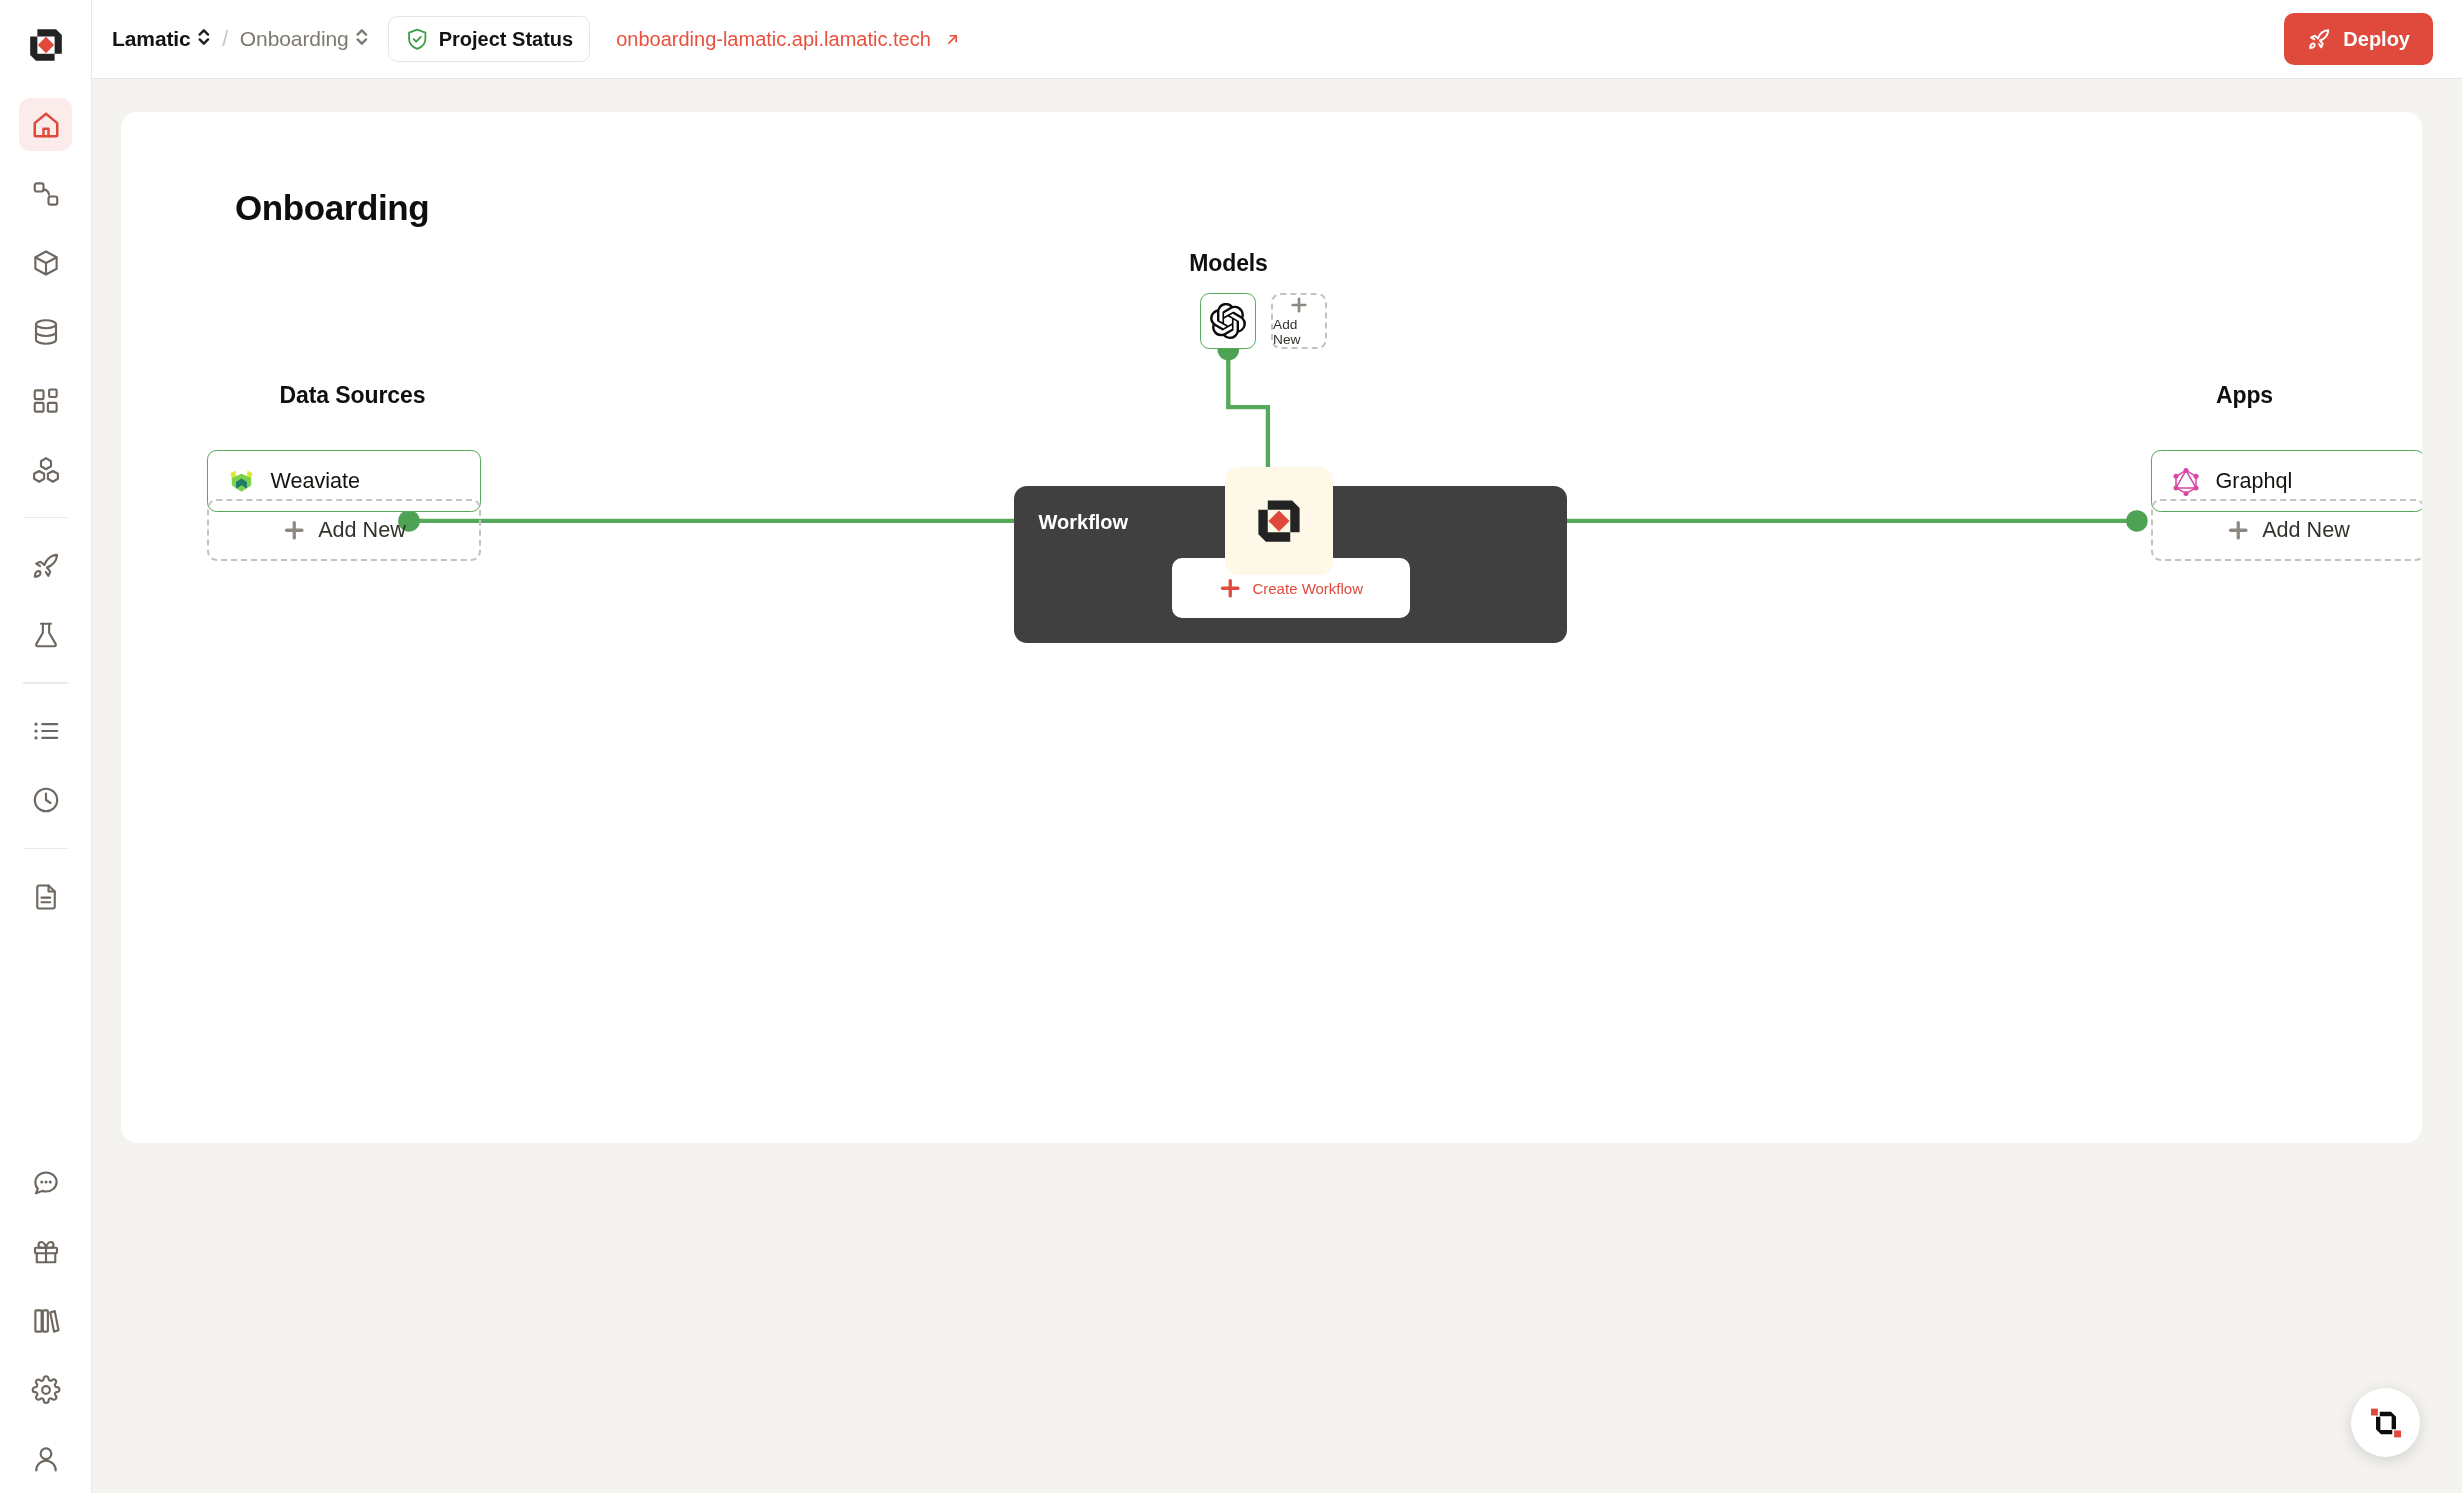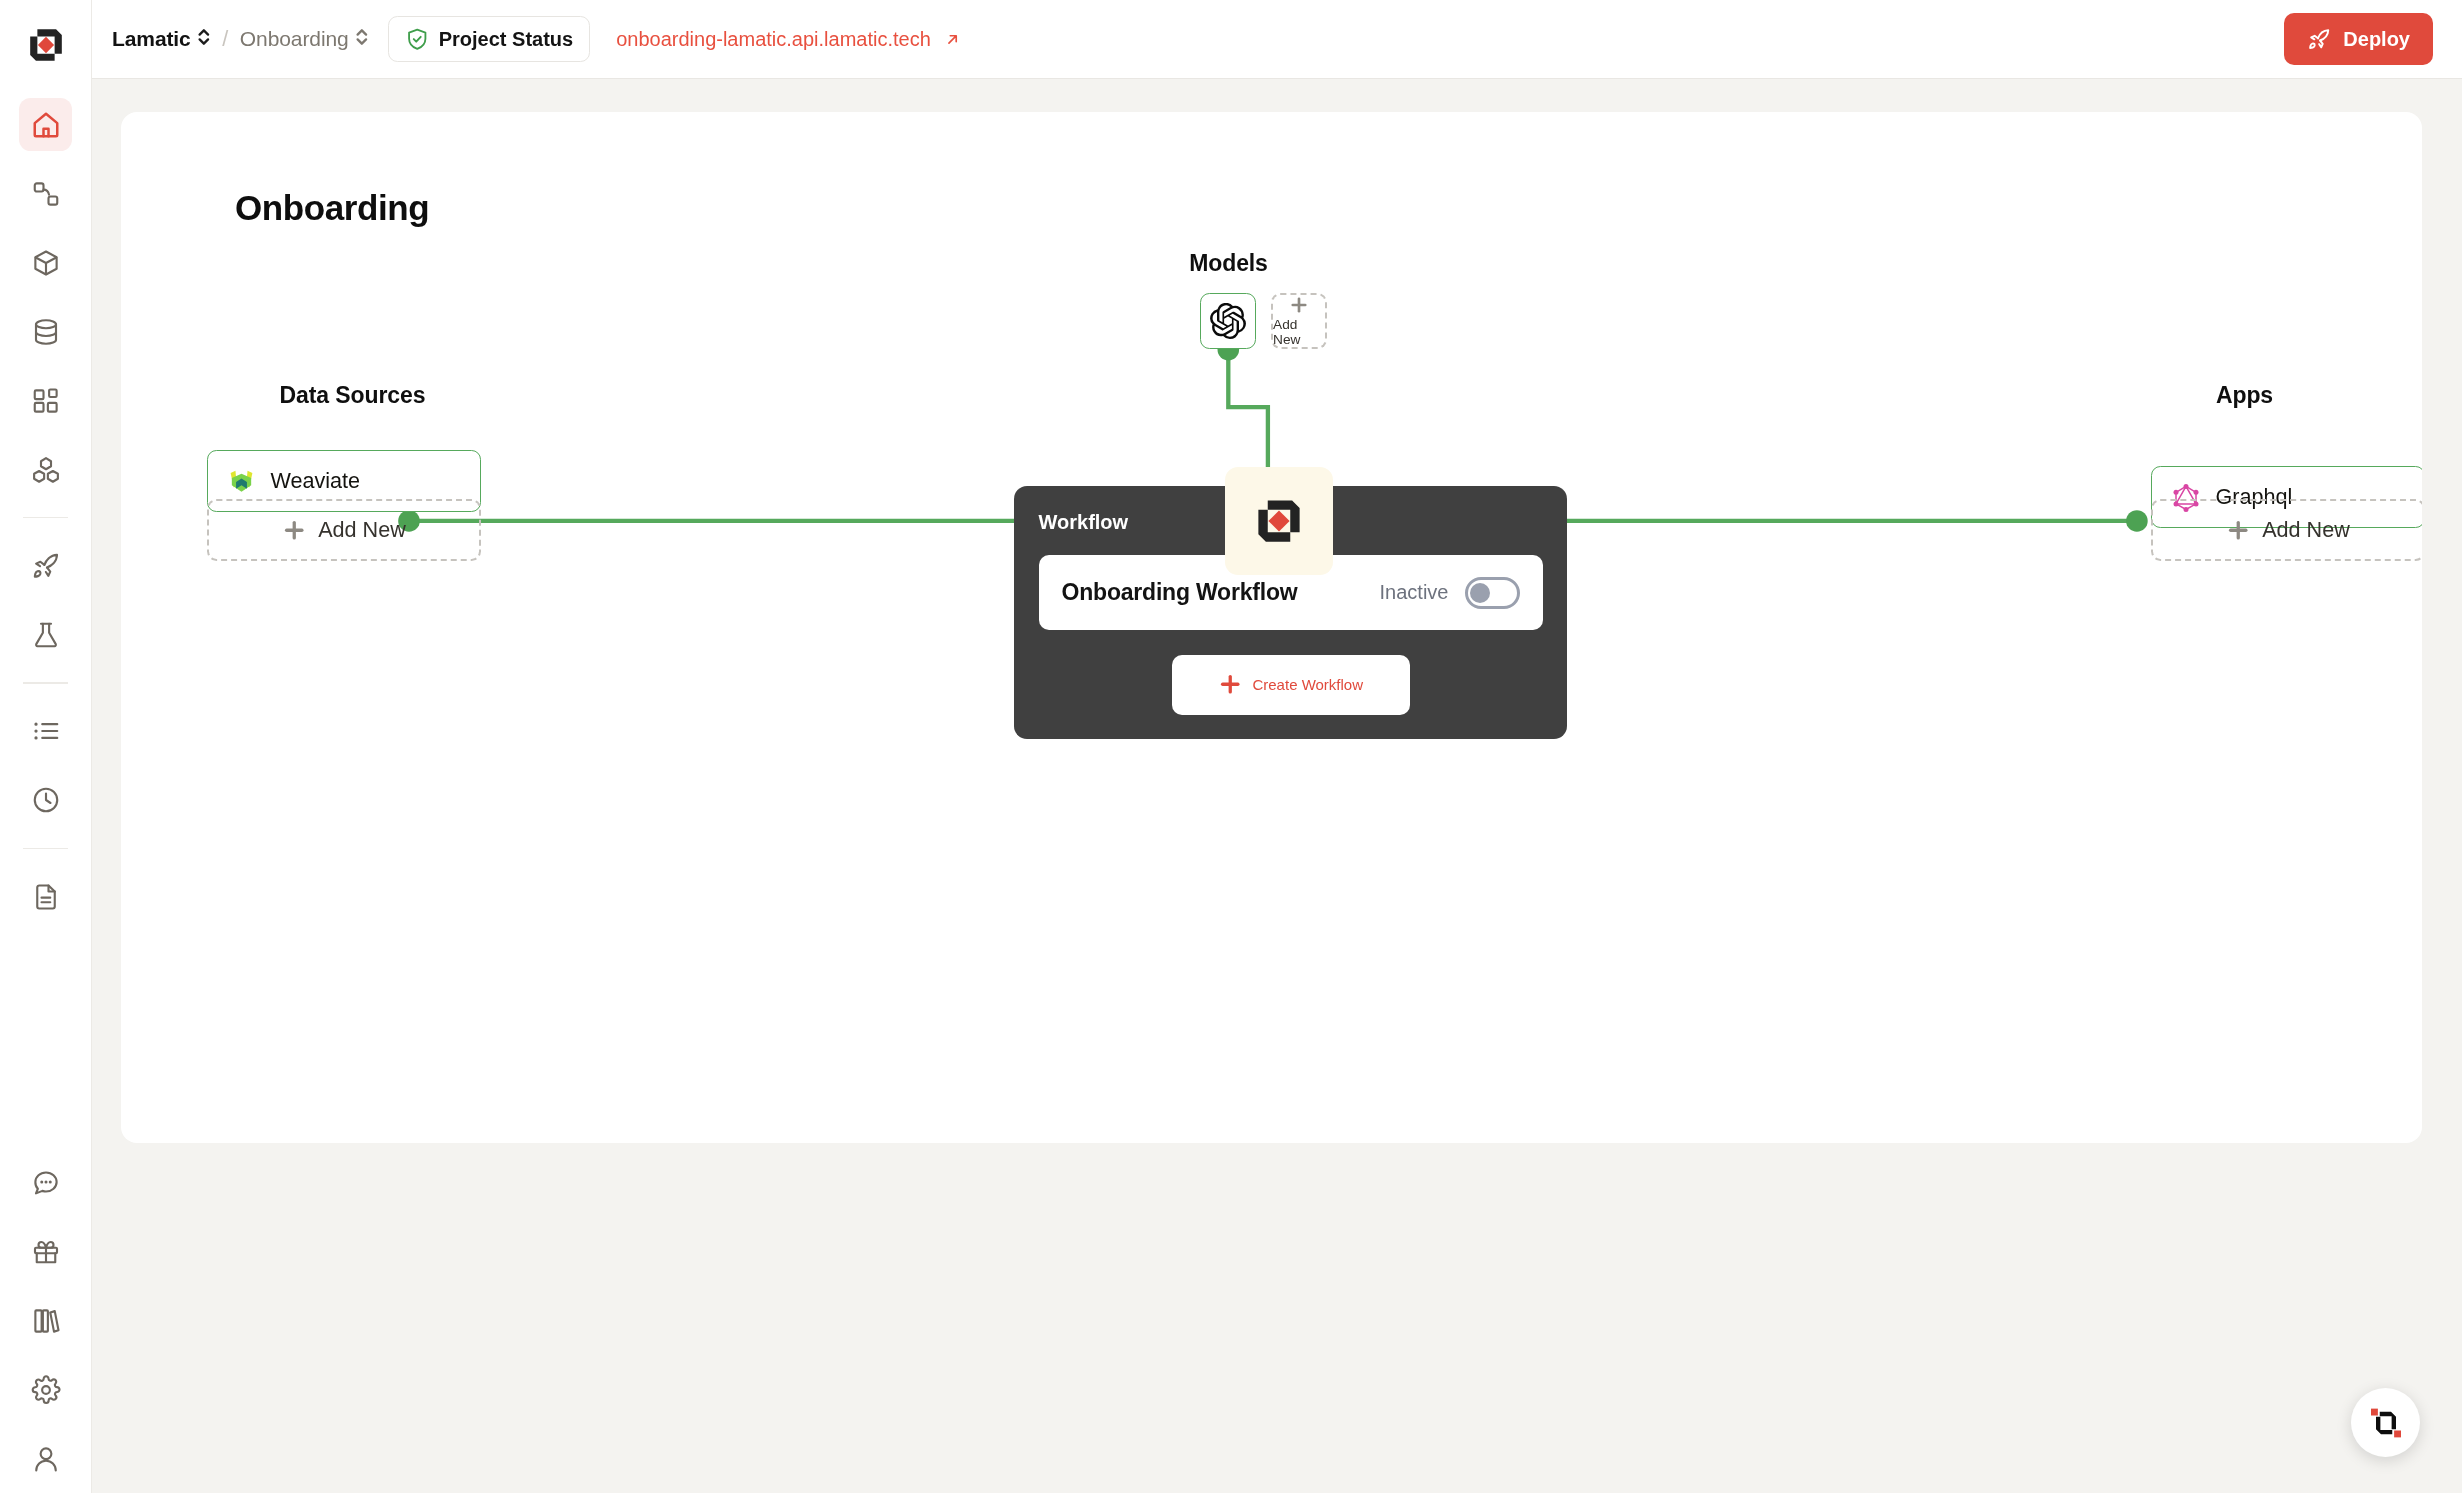--- a/index.html
+++ b/index.html
@@ -466,7 +466,7 @@
 
     <div class="col-title" style="left:2030px; top:270px; width:187px;">Apps</div>
 
-    <div class="node-card" style="left:2030px; top:322px; width:274px; height:62px;">
+    <div class="node-card" style="left:2030px; top:306px; width:274px; height:62px;">
       <svg width="30" height="30" viewBox="0 0 48 48">
         <g stroke="#d946a4" stroke-width="2.4" fill="none">
           <path d="M24 7 L40 16.5 L40 35 L24 44 L8 35 L8 16.5 Z"></path>

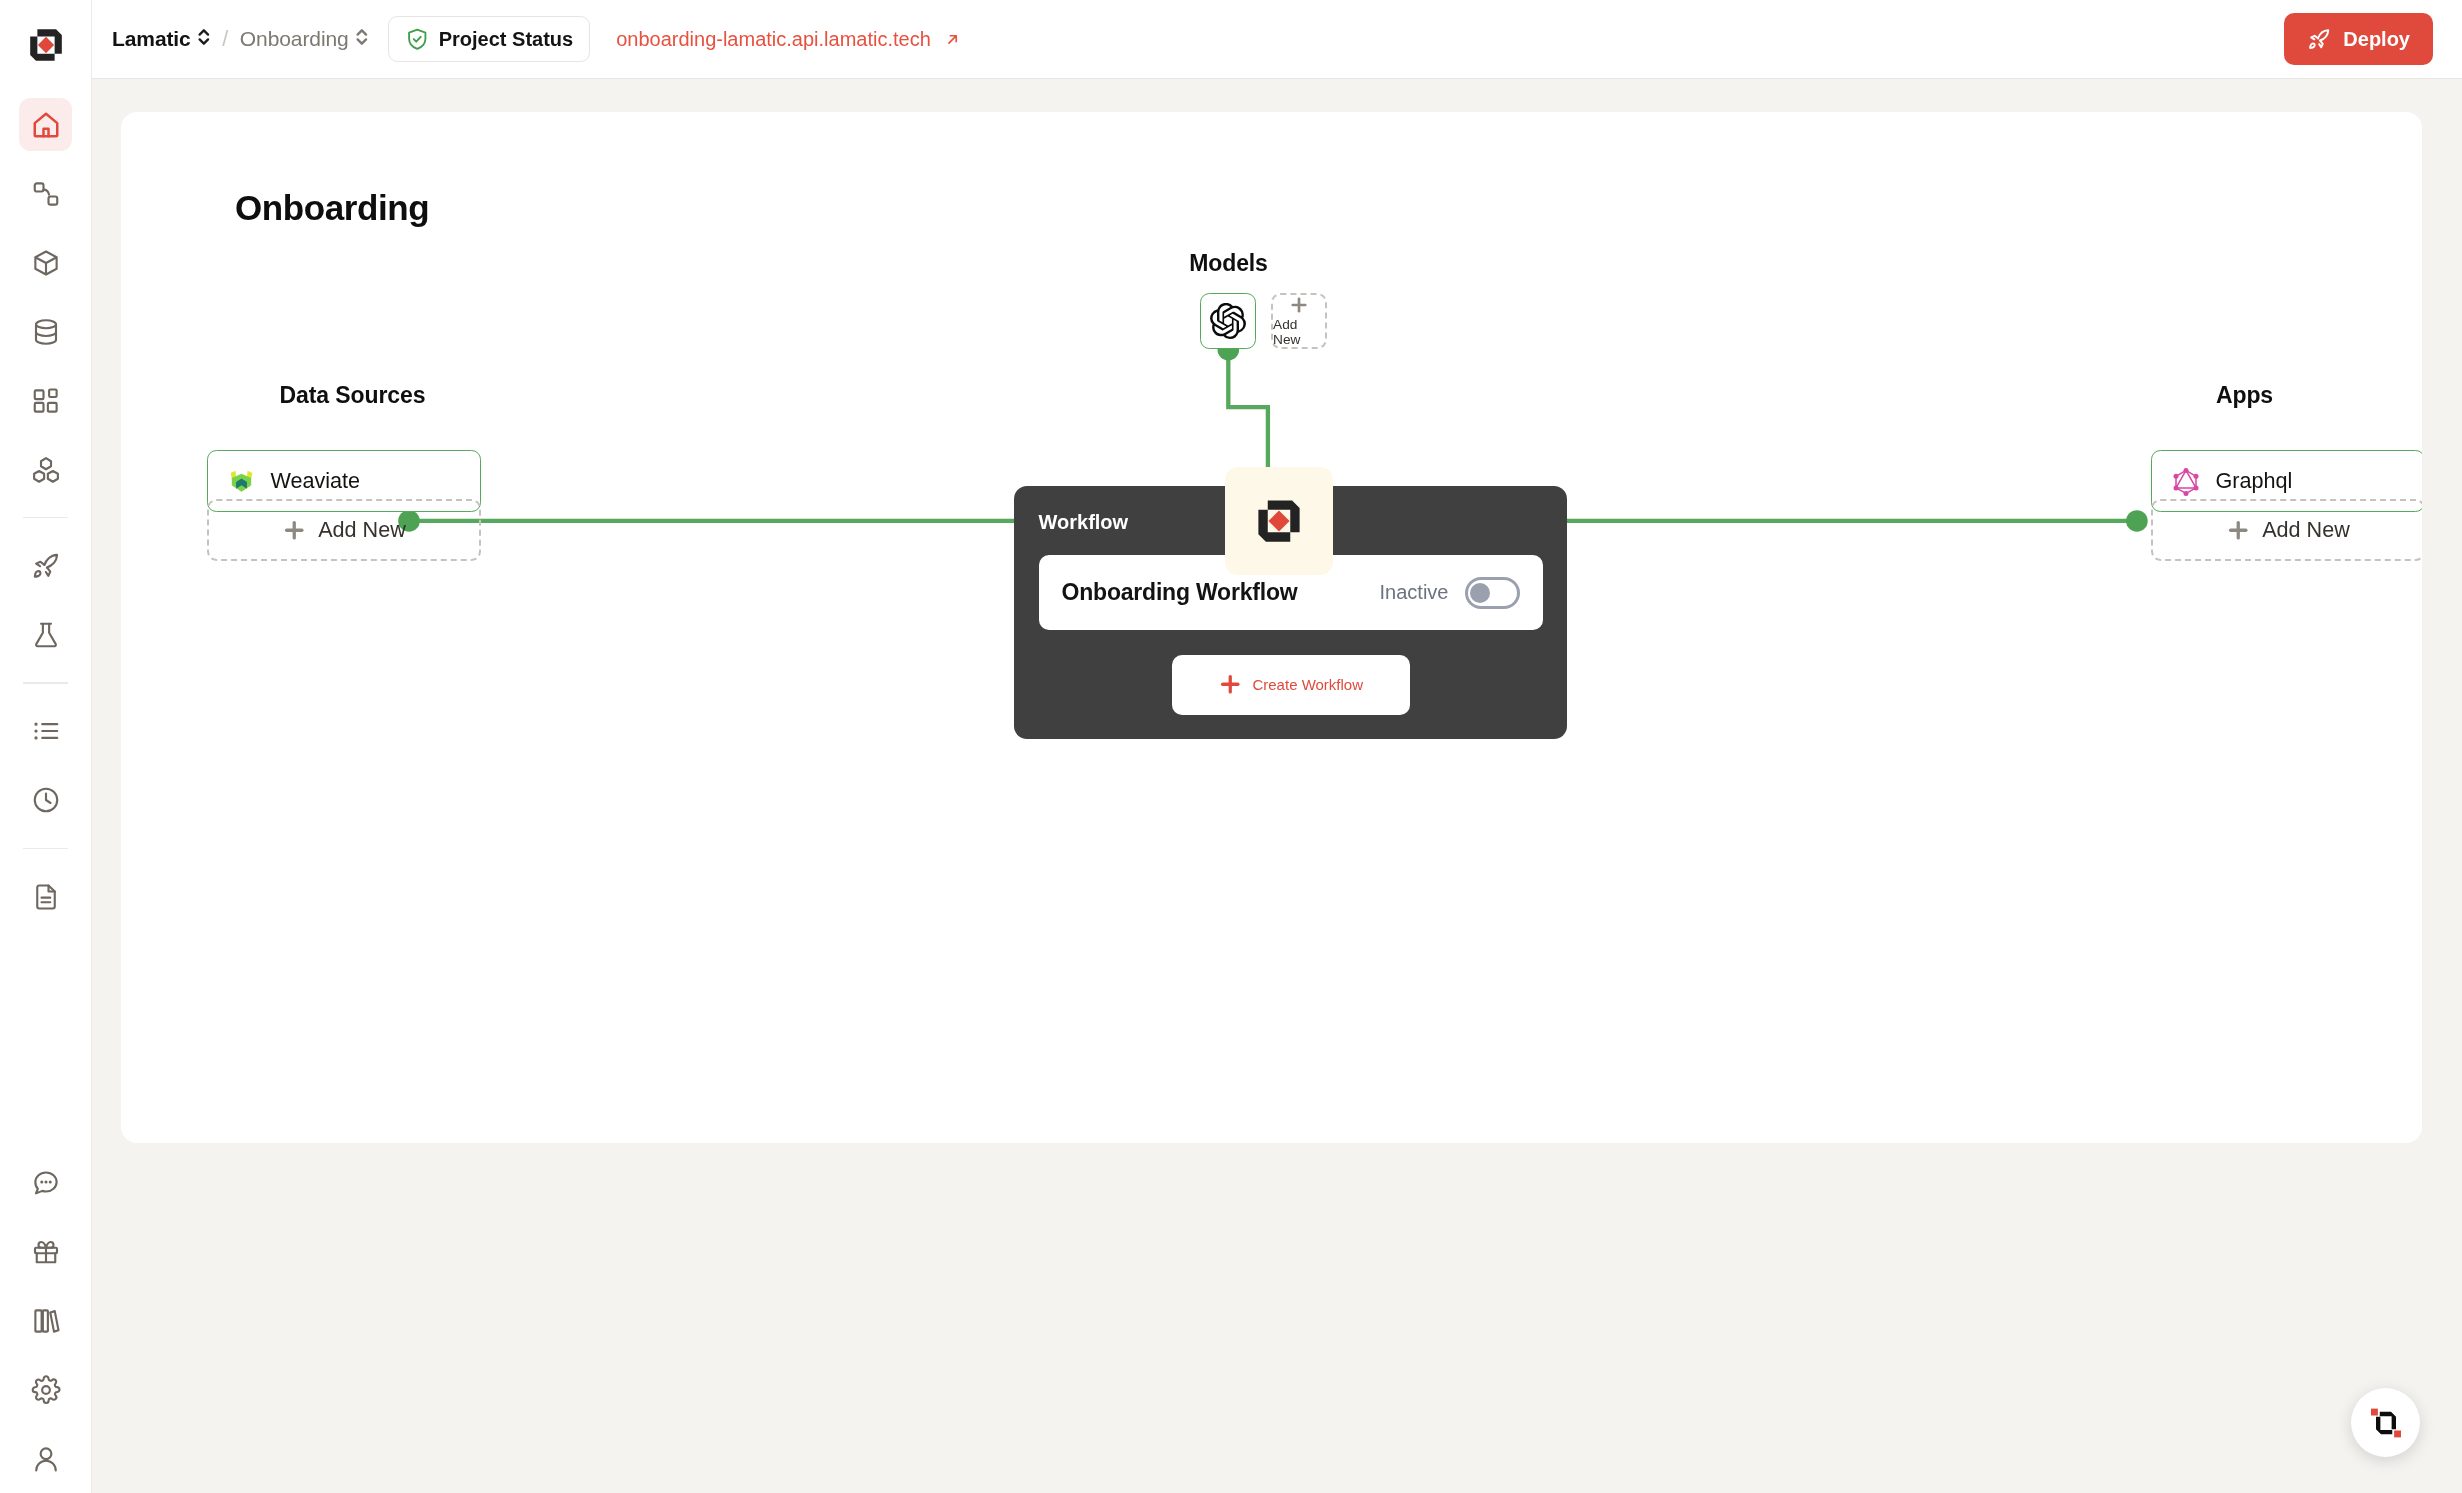--- a/index.html
+++ b/index.html
@@ -447,14 +447,6 @@
 
     <section id="wf-panel" style="left:893px; top:374px; width:553px;">
       <div class="wf-head">Workflow</div>
-      <div id="wf-row">
-        <span id="wf-name">Onboarding Workflow</span>
-        <span id="wf-row-grow"></span>
-        <span id="wf-state">Inactive</span>
-        <span id="wf-toggle">
-          <span class="knob"></span>
-        </span>
-      </div>
       <button id="wf-create">
         <svg class="plus" viewBox="0 0 24 24">
           <line x1="12" y1="4.5" x2="12" y2="19.5"></line>

